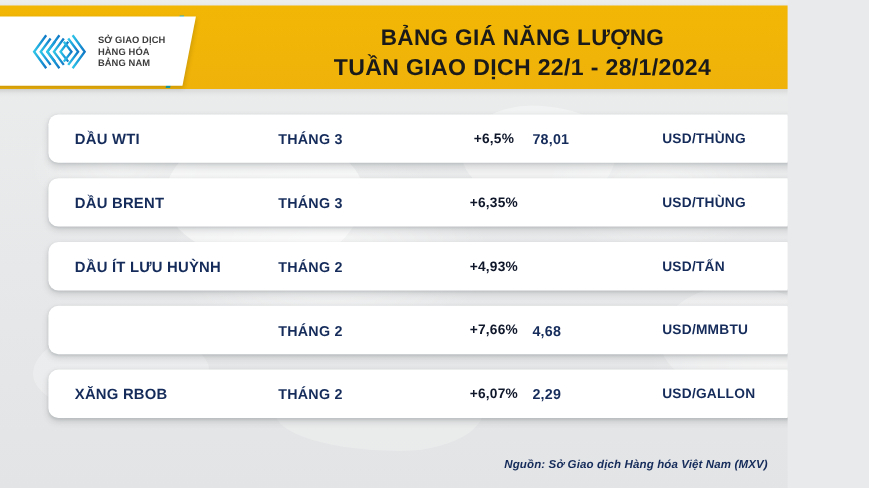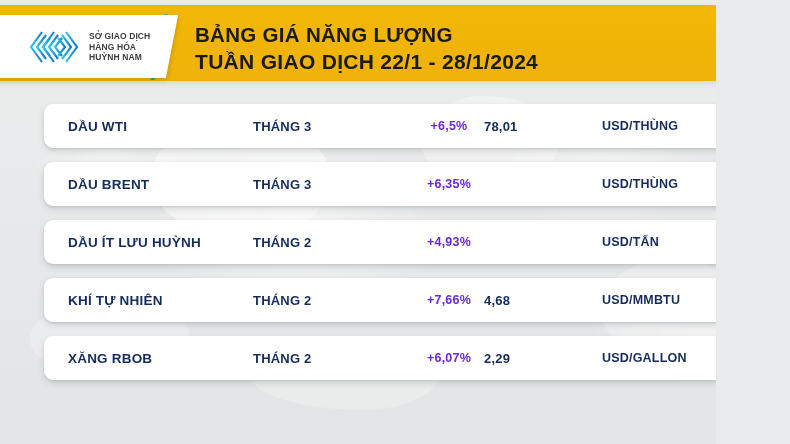--- a/index.html
+++ b/index.html
@@ -111,7 +111,7 @@
     height: 66px;
     display: flex;
     flex-direction: column;
-    align-items: flex-start;
+    align-items: center;
     justify-content: center;
   }
   .title-line {

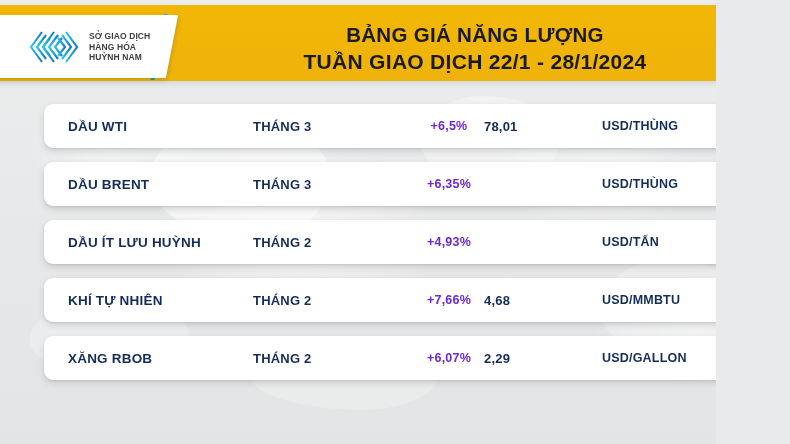--- a/index.html
+++ b/index.html
@@ -249,7 +249,7 @@
       <span class="logo-text">
         <span>SỞ GIAO DỊCH</span><br>
         <span>HÀNG HÓA</span><br>
-        <span>HUỲNH NAM</span>
+        <span>BẢNG NAM</span>
       </span>
     </div>
 

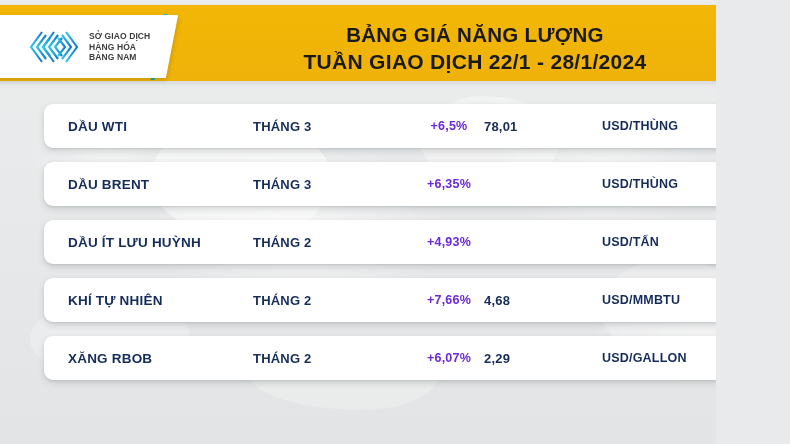--- a/index.html
+++ b/index.html
@@ -168,7 +168,7 @@
     text-align: center;
     font-size: 12.5px;
     font-weight: bold;
-    color: #6d28d9;
+    color: #0f172a;
     letter-spacing: 0.2px;
     white-space: nowrap;
   }

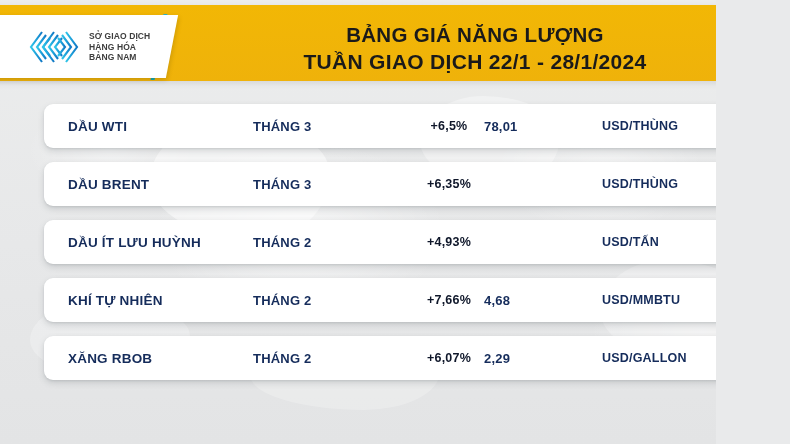--- a/index.html
+++ b/index.html
@@ -285,7 +285,6 @@
     </div>
 
     <div class="row">
-      <span class="c-name">KHÍ TỰ NHIÊN</span>
       <span class="c-month">THÁNG 2</span>
       <span class="c-change">+7,66%</span>
       <span class="c-price">4,68</span>

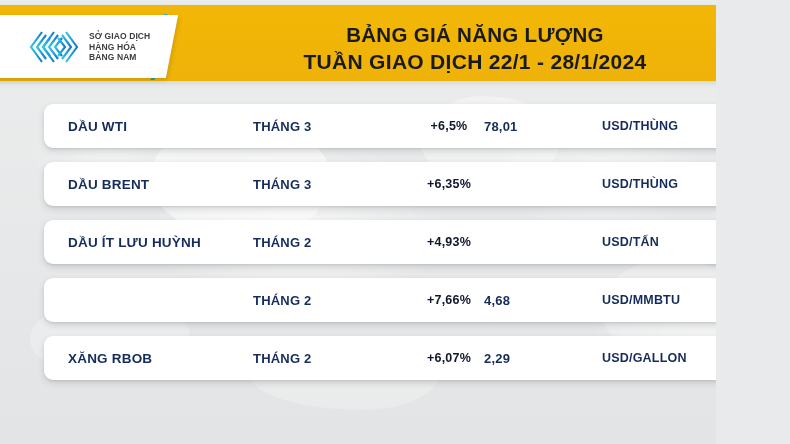--- a/index.html
+++ b/index.html
@@ -301,6 +301,7 @@
 
   </div>
 
+  <div class="footer">Nguồn: Sở Giao dịch Hàng hóa Việt Nam (MXV)</div>
 
 </div>
 

